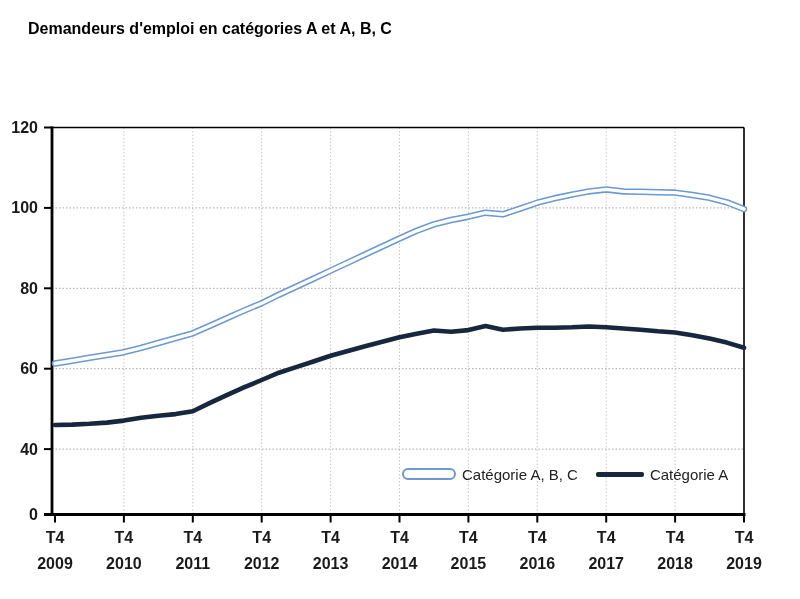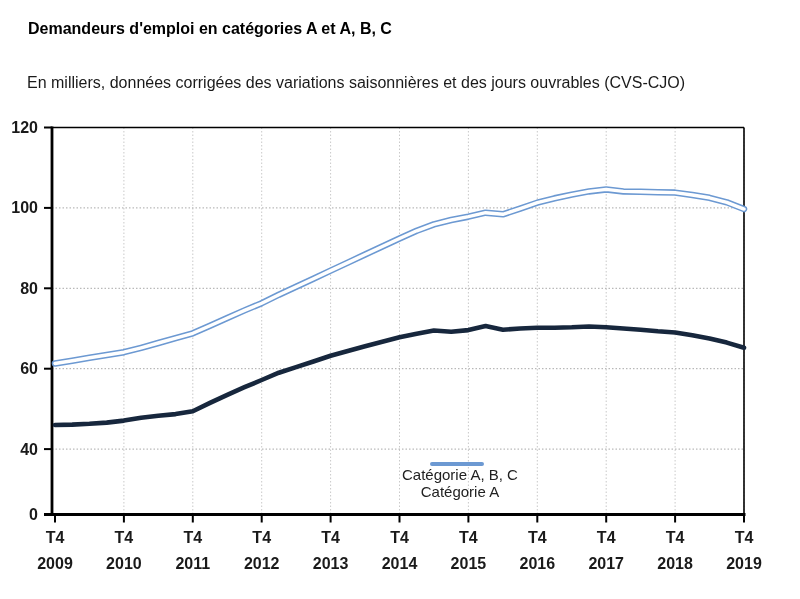--- a/index.html
+++ b/index.html
@@ -29,7 +29,6 @@
 
 <div id="page">
   <div class="title">Demandeurs d'emploi en catégories A et A, B, C</div>
-  <div class="subtitle">En milliers, données corrigées des variations saisonnières et des jours ouvrables (CVS-CJO)</div>
 
   <svg id="chart-svg" viewBox="0 0 800 599" xmlns="http://www.w3.org/2000/svg">
       <line x1="123.9" y1="127.5" x2="123.9" y2="514.5" class="vgrid"></line>

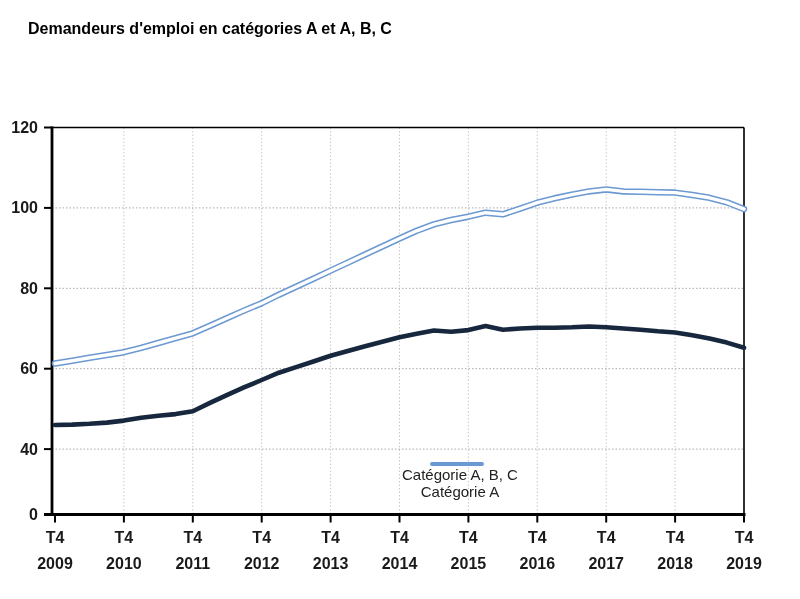--- a/index.html
+++ b/index.html
@@ -18,7 +18,7 @@
   .ylab{font-family:"Liberation Sans",sans-serif;font-size:16px;font-weight:700;fill:#1a1a1a;text-anchor:end;}
   .xlab{font-family:"Liberation Sans",sans-serif;font-size:16px;font-weight:700;fill:#1a1a1a;text-anchor:middle;}
   #legend{position:absolute;left:402px;top:462px;height:24px;display:flex;align-items:center;
-          font-size:15px;color:#222;white-space:nowrap;flex-direction:column;}
+          font-size:15px;color:#222;white-space:nowrap;}
   #legend .cap{display:inline-block;width:50px;height:8px;border:2px solid #6C99D2;
                border-radius:6px;background:#fff;margin-right:6px;}
   #legend .bar{display:inline-block;width:48px;height:5px;background:#17273D;

